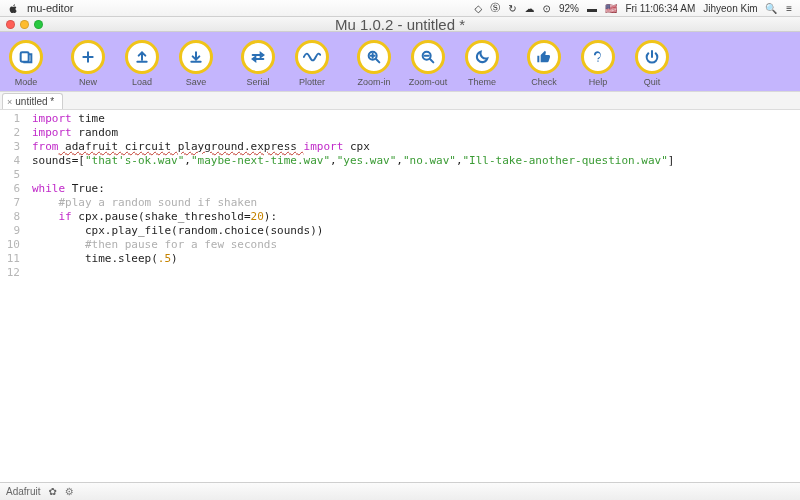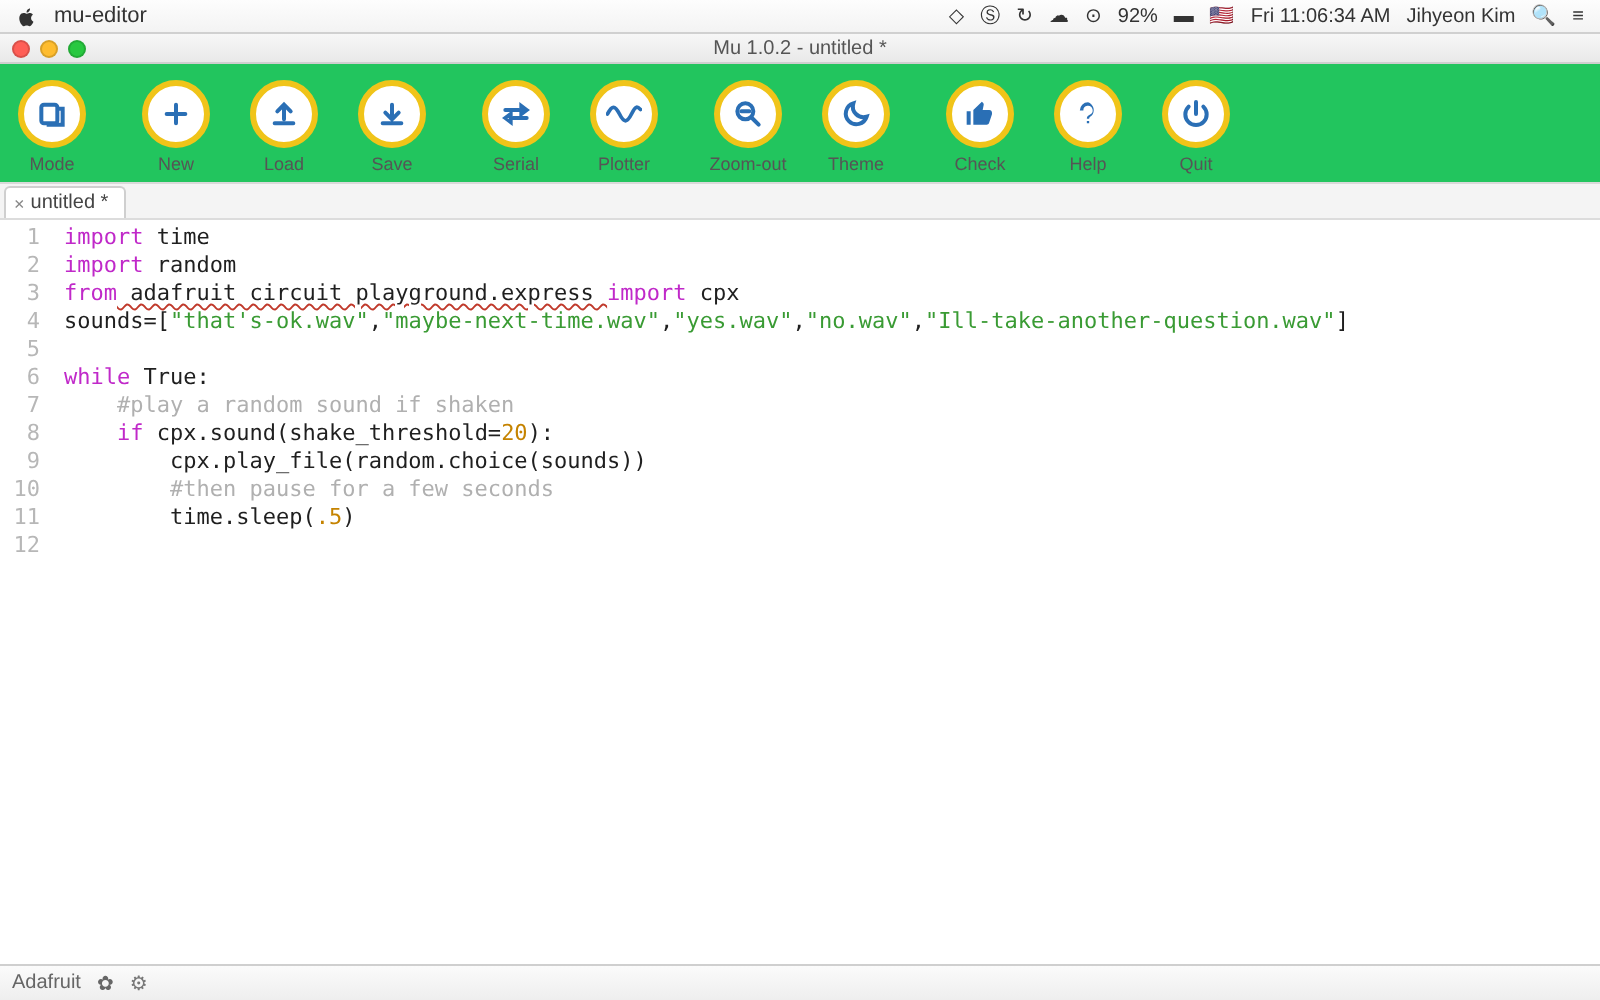--- a/index.html
+++ b/index.html
@@ -8,7 +8,7 @@
   .menubar .left { display: flex; align-items: center; gap: 8px; font-weight: 400; }
   .menubar .right { margin-left: auto; display: flex; align-items: center; gap: 8px; font-size: 10px; color: #333; }
   .menubar svg { display: block; }
-  .titlebar { height: 15px; background: linear-gradient(#f7f7f7,#e9e9e9); border-bottom: 1px solid #cfcfcf; display: flex; align-items: center; position: relative; font-size: 10px; color: #555; text-align: right; }
+  .titlebar { height: 15px; background: linear-gradient(#f7f7f7,#e9e9e9); border-bottom: 1px solid #cfcfcf; display: flex; align-items: center; position: relative; font-size: 15px; color: #555; text-align: right; }
   .traffic { display: flex; gap: 5px; position: absolute; left: 6px; }
   .dot { width: 9px; height: 9px; border-radius: 50%; border: 0.5px solid rgba(0,0,0,0.15); }
   .dot.red { background: #ff5f57; } .dot.yellow { background: #febc2e; } .dot.green { background: #28c840; }

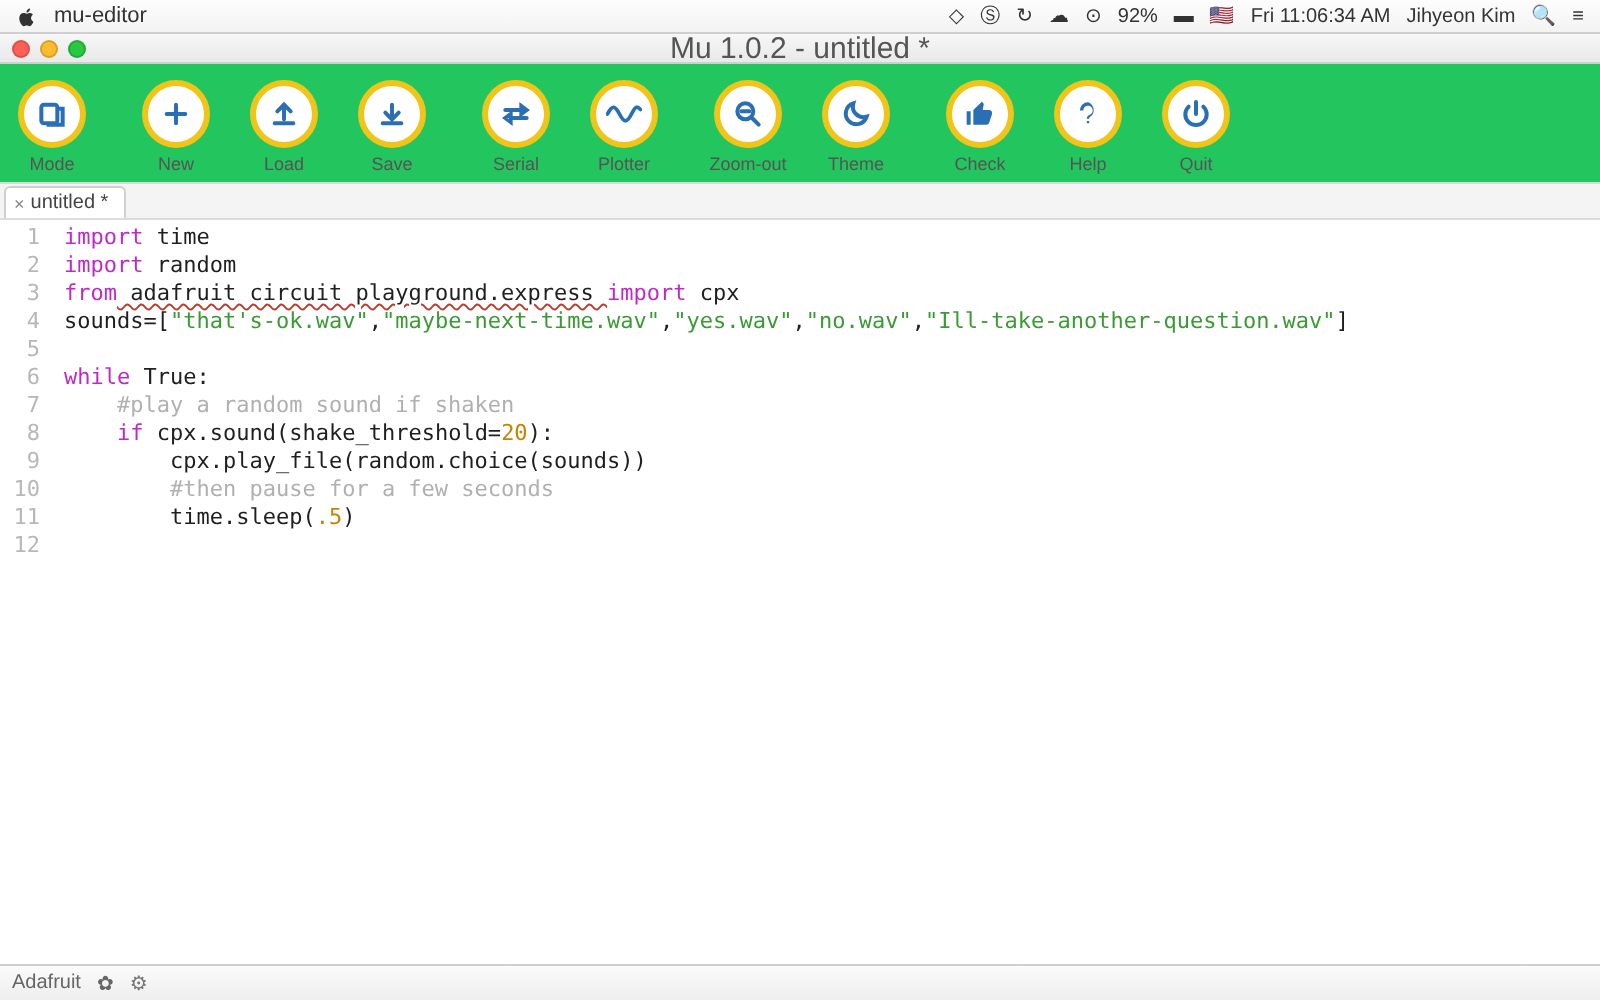--- a/index.html
+++ b/index.html
@@ -13,7 +13,7 @@
   .dot { width: 9px; height: 9px; border-radius: 50%; border: 0.5px solid rgba(0,0,0,0.15); }
   .dot.red { background: #ff5f57; } .dot.yellow { background: #febc2e; } .dot.green { background: #28c840; }
   .titlebar .title { margin: 0 auto; }
-  .toolbar { height: 60px; background: #22c55e; border-bottom: 1px solid #d9d9d9; display: flex; align-items: center; padding: 3px 6px 0 6px; gap: 14px; }
+  .toolbar { height: 60px; background: #c4b5fd; border-bottom: 1px solid #d9d9d9; display: flex; align-items: center; padding: 3px 6px 0 6px; gap: 14px; }
   .tgroup { display: flex; gap: 14px; }
   .tgroup.sep { margin-left: 8px; }
   .tbtn { display: flex; flex-direction: column; align-items: center; gap: 3px; cursor: pointer; width: 40px; }

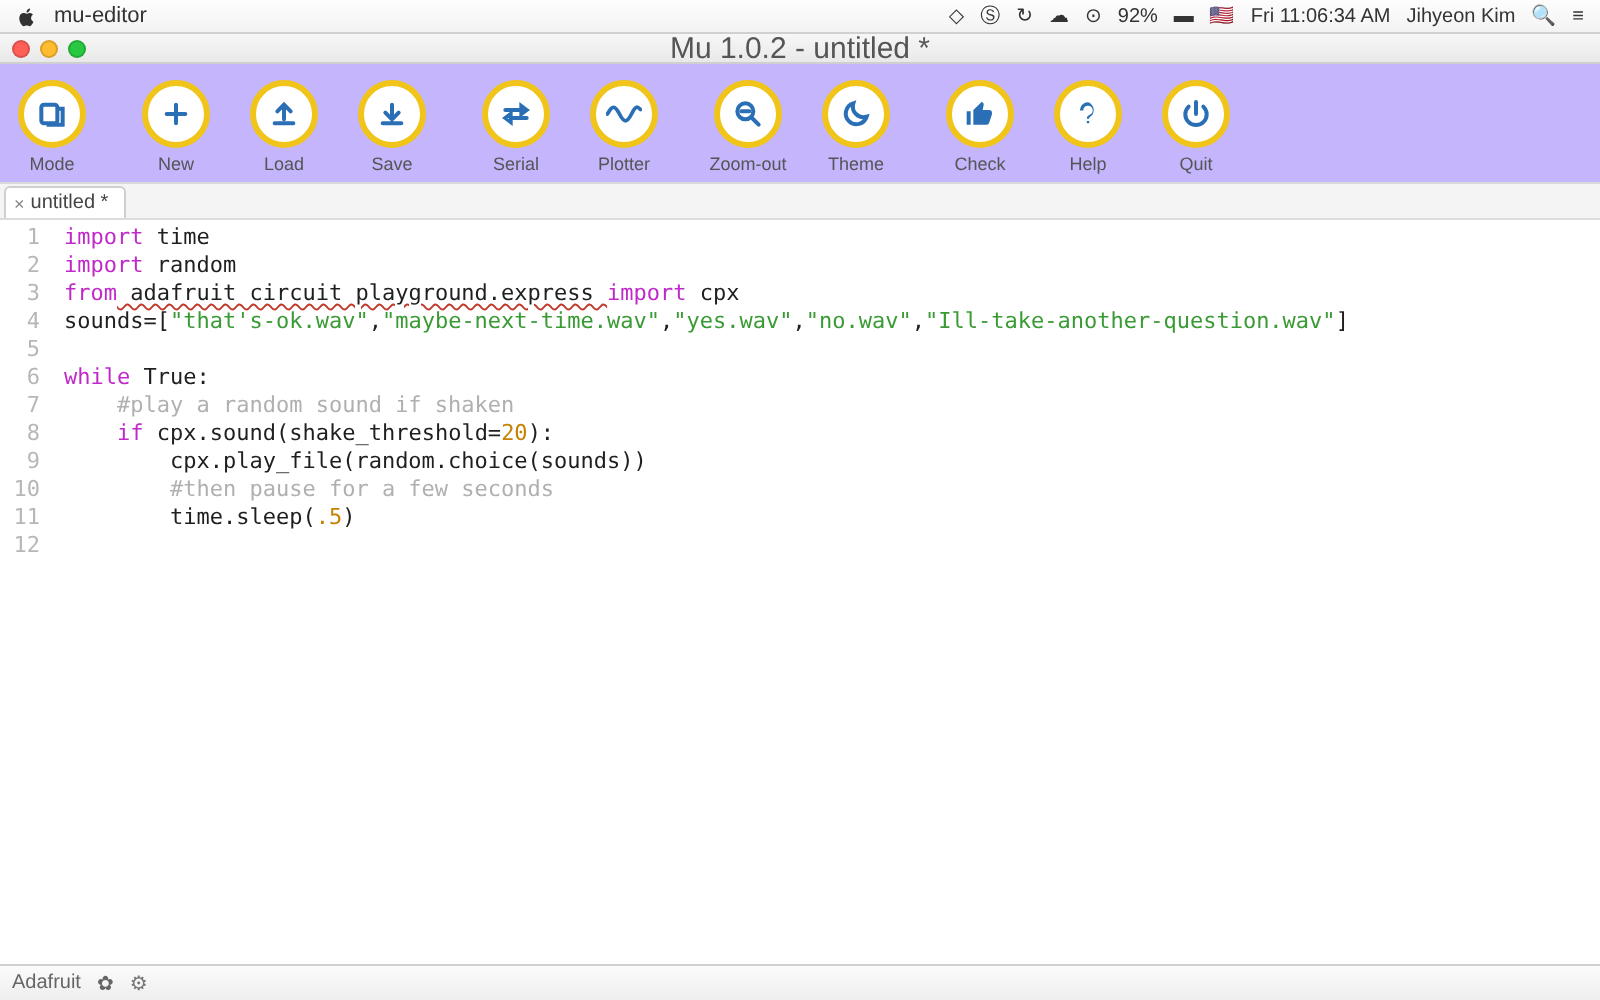--- a/index.html
+++ b/index.html
@@ -128,6 +128,15 @@
       <div class="ticon">
           <svg width="16" height="16" viewBox="0 0 24 24" fill="none" stroke="#2a6fb5" stroke-width="3" stroke-linecap="round">
             <circle cx="10" cy="10" r="6"></circle>
+            <path d="M20 20l-5-5M10 7v6M7 10h6"></path>
+          </svg>
+        </div>
+      <div class="tlabel">Zoom-in</div>
+    </div>
+    <div class="tbtn">
+      <div class="ticon">
+          <svg width="16" height="16" viewBox="0 0 24 24" fill="none" stroke="#2a6fb5" stroke-width="3" stroke-linecap="round">
+            <circle cx="10" cy="10" r="6"></circle>
             <path d="M20 20l-5-5M7 10h6"></path>
           </svg>
         </div>

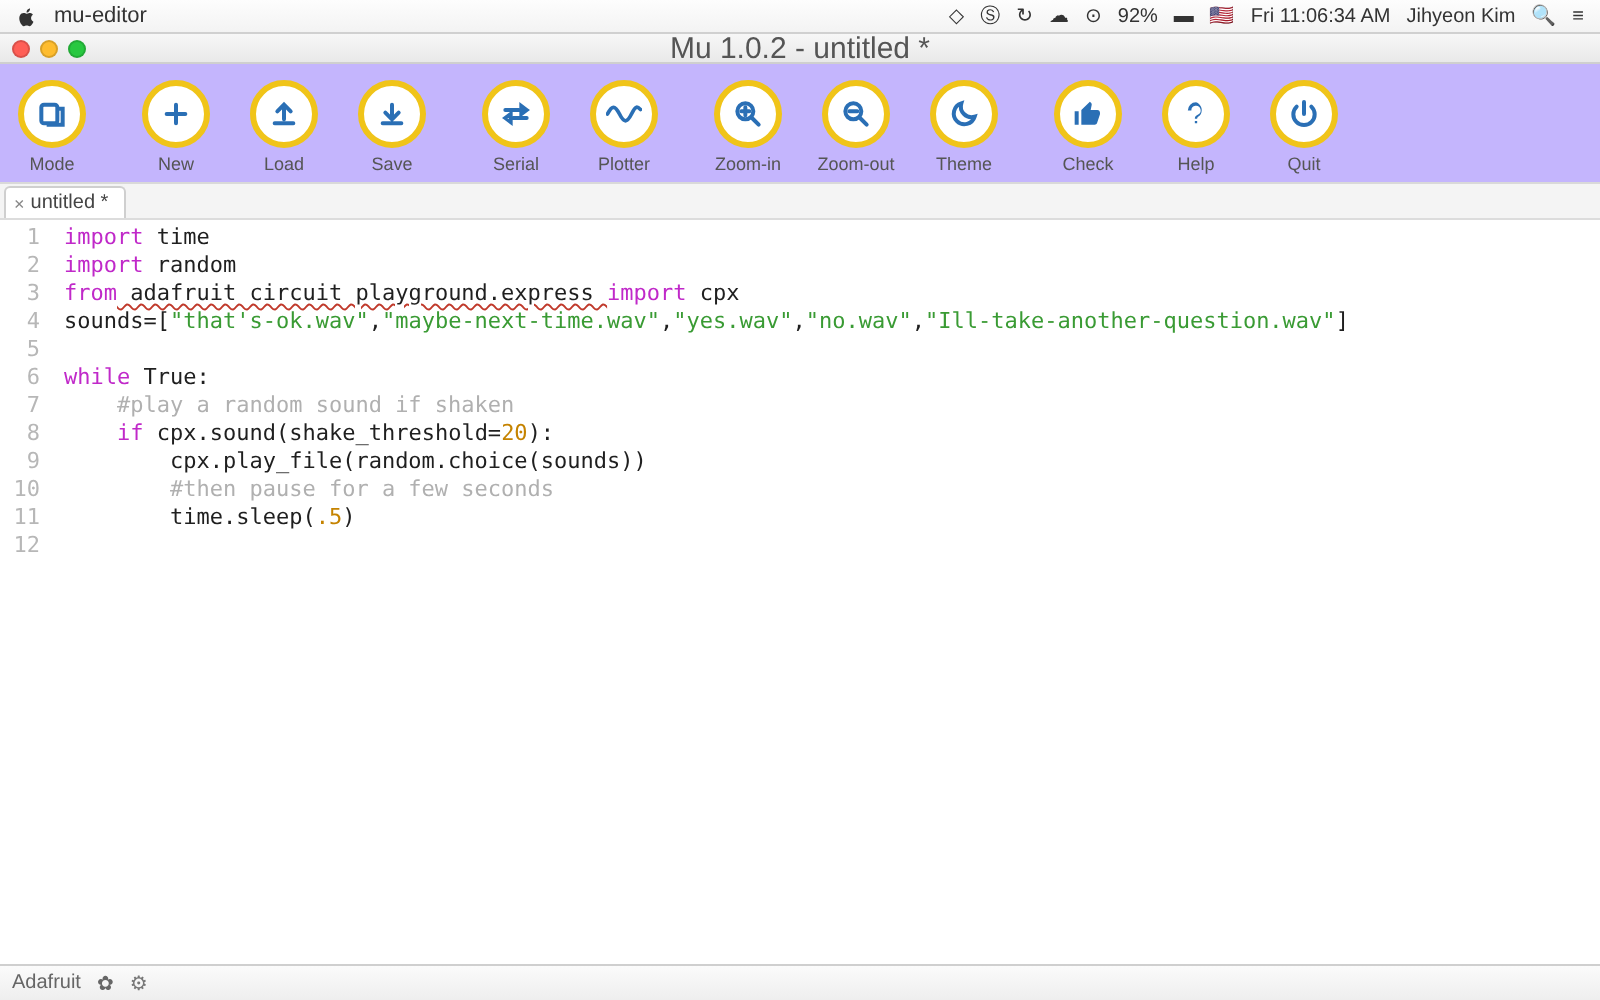--- a/index.html
+++ b/index.html
@@ -195,7 +195,7 @@
 
 <span class="kw">while</span><span> True:</span>
 <span class="cmt">    #play a random sound if shaken</span>
-<span>    </span><span class="kw">if</span><span> cpx.sound(shake_threshold=</span><span class="num">20</span><span>):</span>
+<span>    </span><span class="kw">if</span><span> cpx.pause(shake_threshold=</span><span class="num">20</span><span>):</span>
 <span>        cpx.play_file(random.choice(sounds))</span>
 <span class="cmt">        #then pause for a few seconds</span>
 <span>        time.sleep(</span><span class="num">.5</span><span>)</span>

